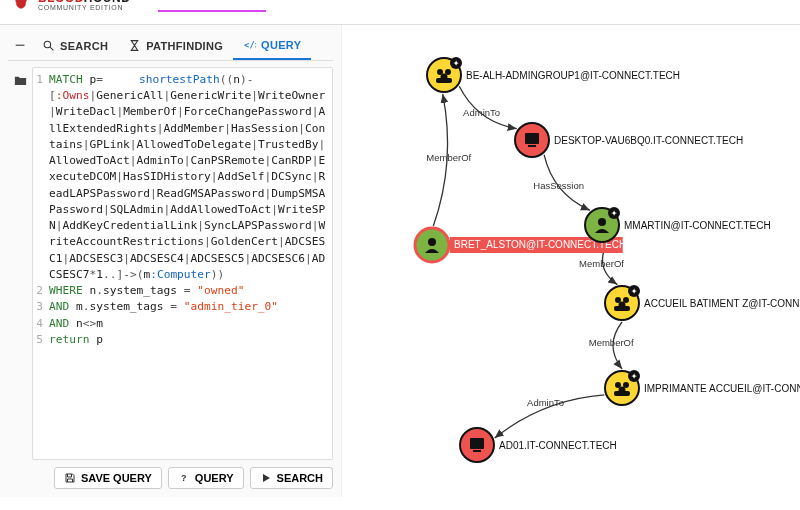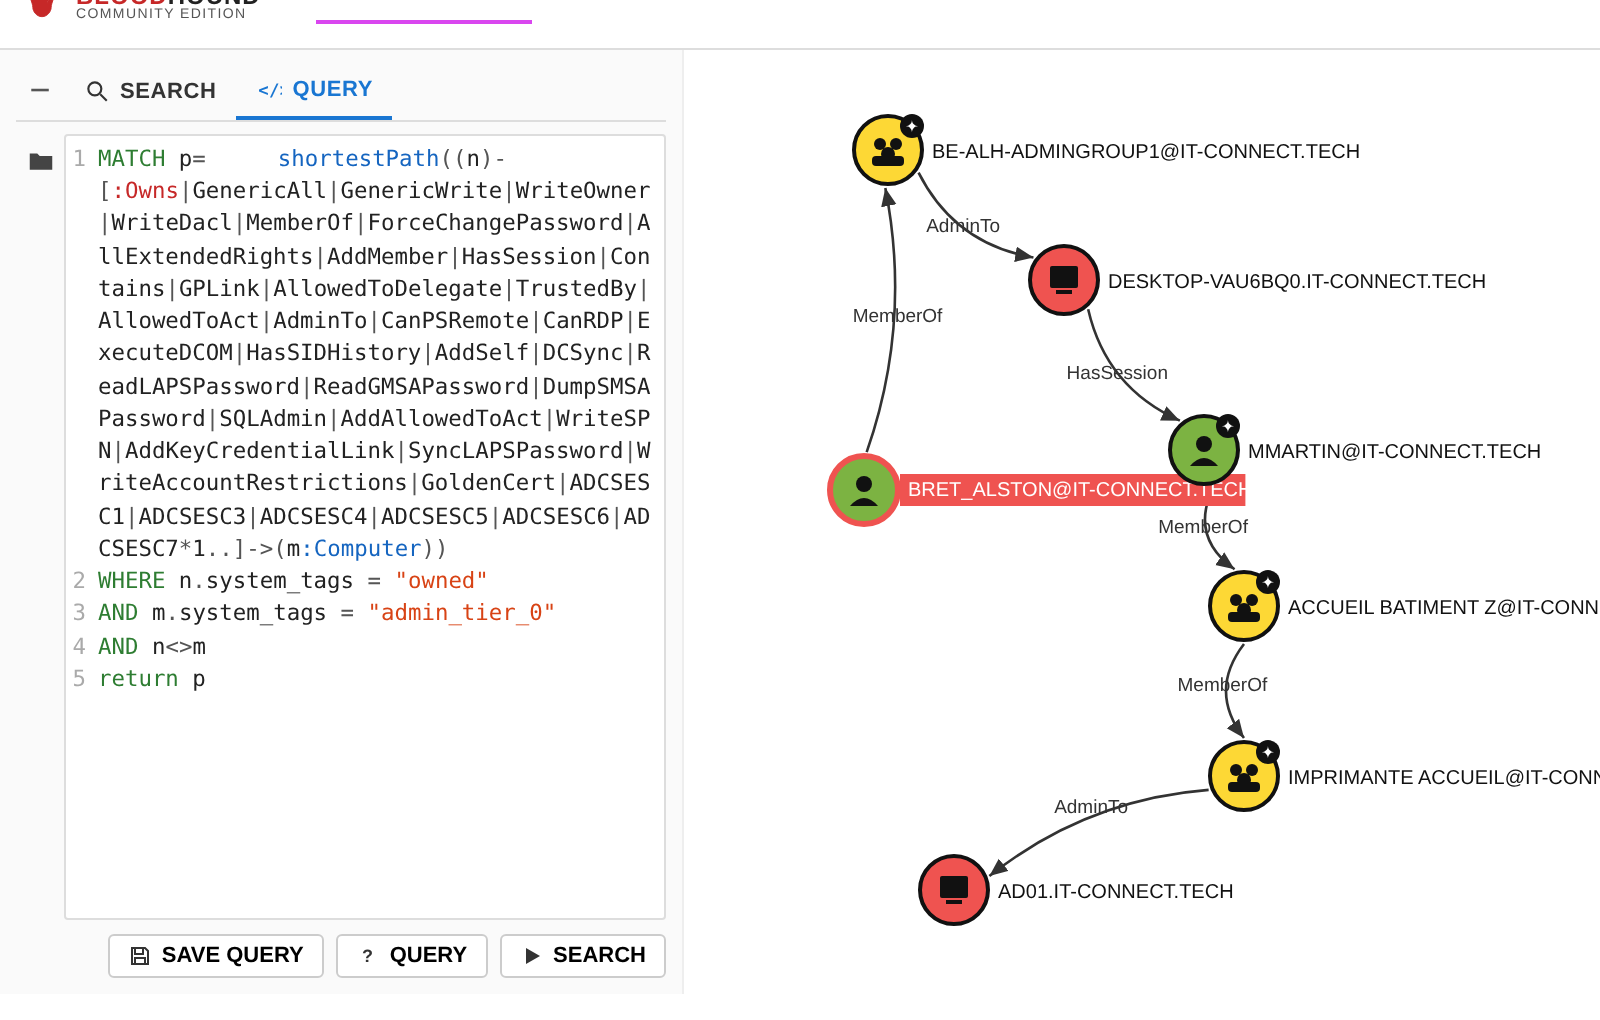--- a/index.html
+++ b/index.html
@@ -85,6 +85,12 @@
             </svg></span>
         <span>SEARCH</span>
       </div>
+      <div class="ptab">
+        <span class="ic"><svg viewBox="0 0 24 24">
+              <polygon points="6,3 18,3 12,12 18,21 6,21 12,12" fill="none" stroke="#333" stroke-width="2"></polygon>
+            </svg></span>
+        <span>PATHFINDING</span>
+      </div>
       <div class="ptab active">
         <span class="ic"><svg viewBox="0 0 24 24">
               <text x="2" y="18" font-size="16" fill="#1976d2" font-family="monospace">&lt;/&gt;</text>

